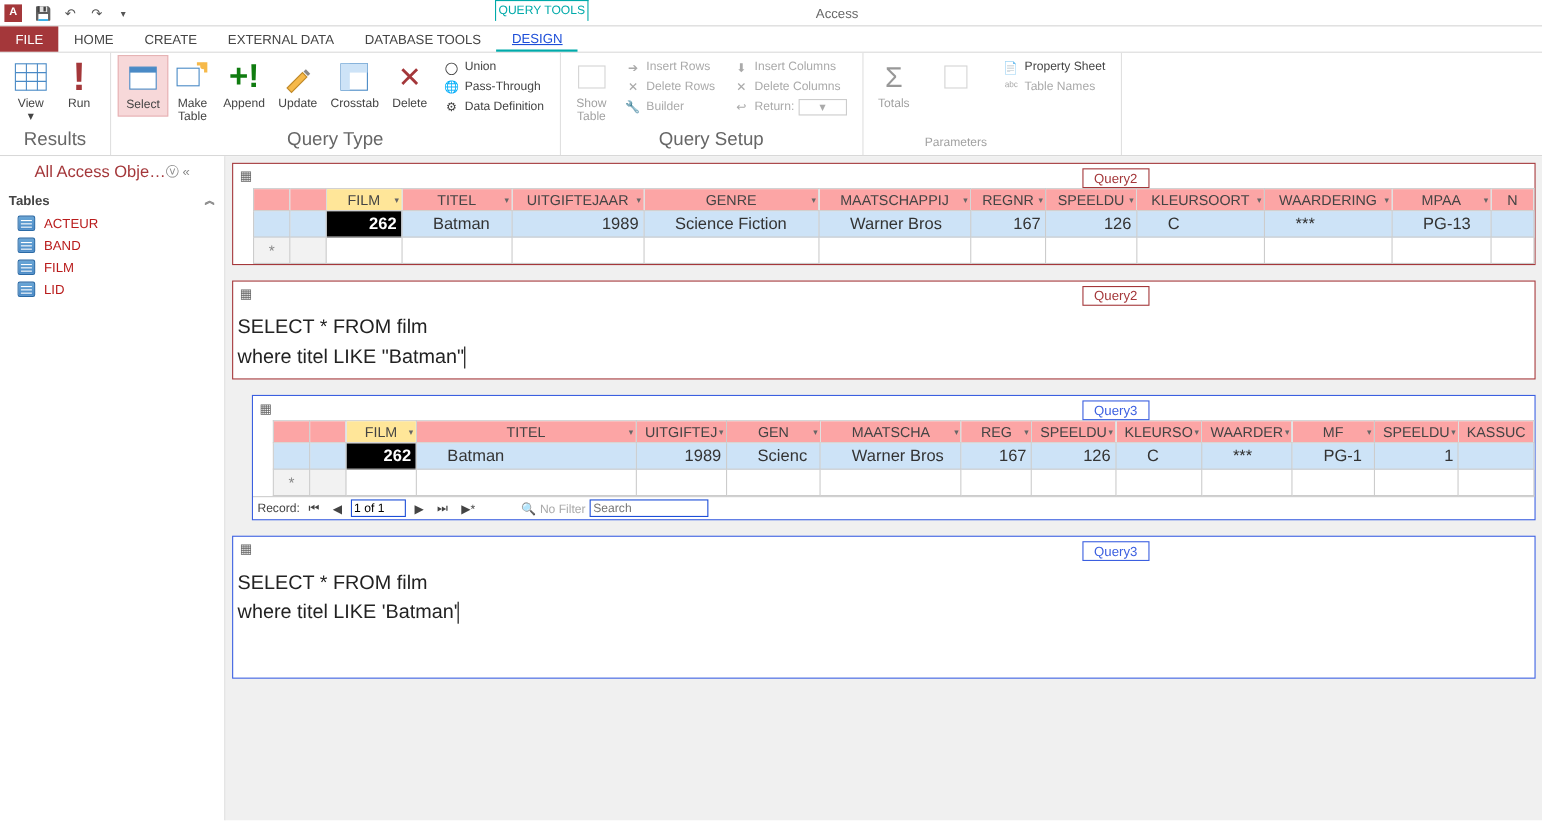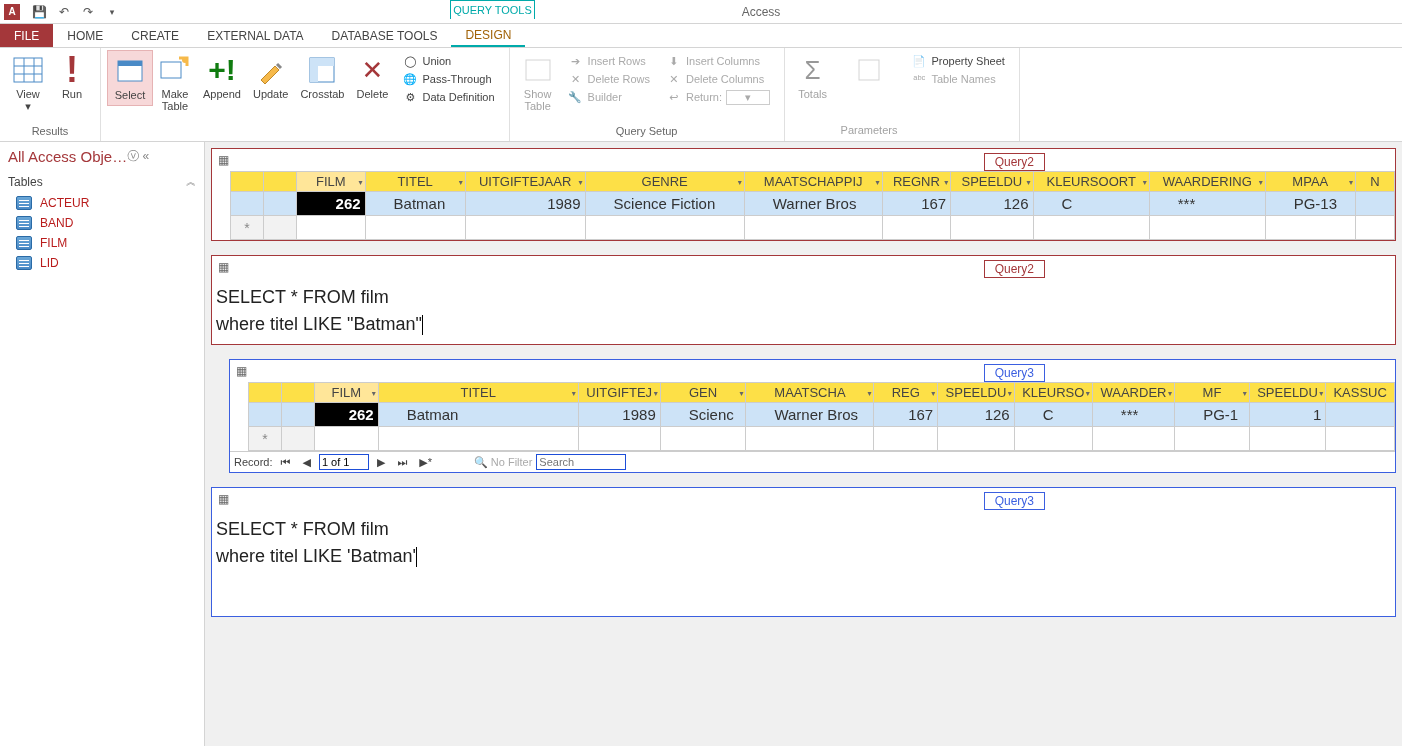--- a/index.html
+++ b/index.html
@@ -16,7 +16,7 @@
 .tabs { height: 24px; display: flex; align-items: stretch; border-bottom: 1px solid #d4d4d4; }
 .tab { padding: 0 14px; display: flex; align-items: center; font-size: 12px; color: #444; cursor: pointer; }
 .tab.file { background: #a4373a; color: #fff; }
-.tab.active { color: #a16207; border-bottom: 2px solid #0aa; }
+.tab.active { color: #1d4ed8; border-bottom: 2px solid #0aa; text-decoration: underline; }
 
 
 .ribbon { height: 94px; border-bottom: 1px solid #d4d4d4; display: flex; background: #fff; }

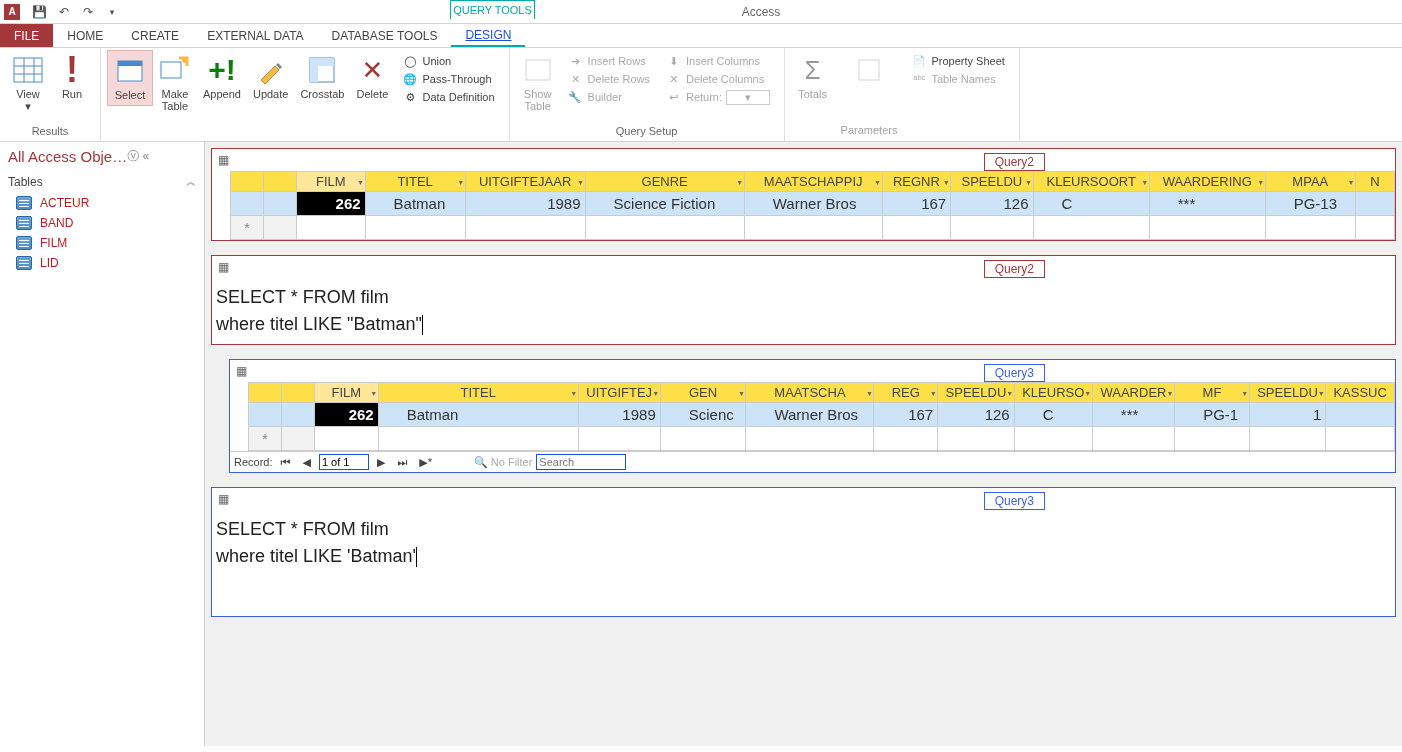--- a/index.html
+++ b/index.html
@@ -22,7 +22,7 @@
 .ribbon { height: 94px; border-bottom: 1px solid #d4d4d4; display: flex; background: #fff; }
 .group { border-right: 1px solid #e0e0e0; padding: 2px 6px; display: flex; flex-direction: column; }
 .group-body { flex: 1; display: flex; align-items: flex-start; }
-.group-label { text-align: center; font-size: 11px; color: #666; padding-bottom: 2px; }
+.group-label { text-align: center; font-size: 17px; color: #666; padding-bottom: 2px; }
 .big-btn { display: flex; flex-direction: column; align-items: center; justify-content: flex-start; padding: 4px 6px; cursor: pointer; min-width: 42px; }
 .big-btn.selected { background: #f7d8d9; border:1px solid #e6b3b4;}
 .big-btn .ic { width: 32px; height: 32px; display:flex;align-items:center;justify-content:center; font-size:20px; }

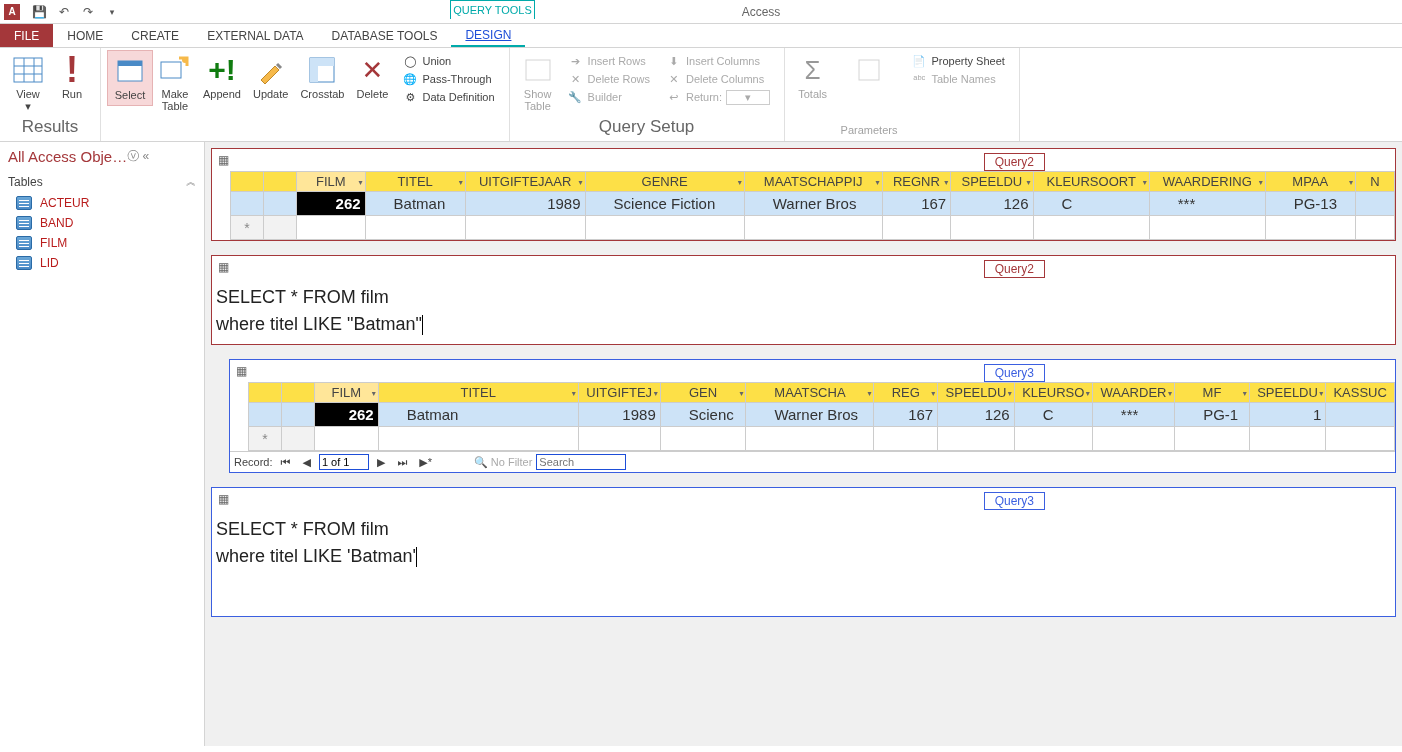--- a/index.html
+++ b/index.html
@@ -186,6 +186,7 @@
           </div>
       </div>
     </div>
+    <div class="group-label">Query Type</div>
   </div>
 
   <div class="group">

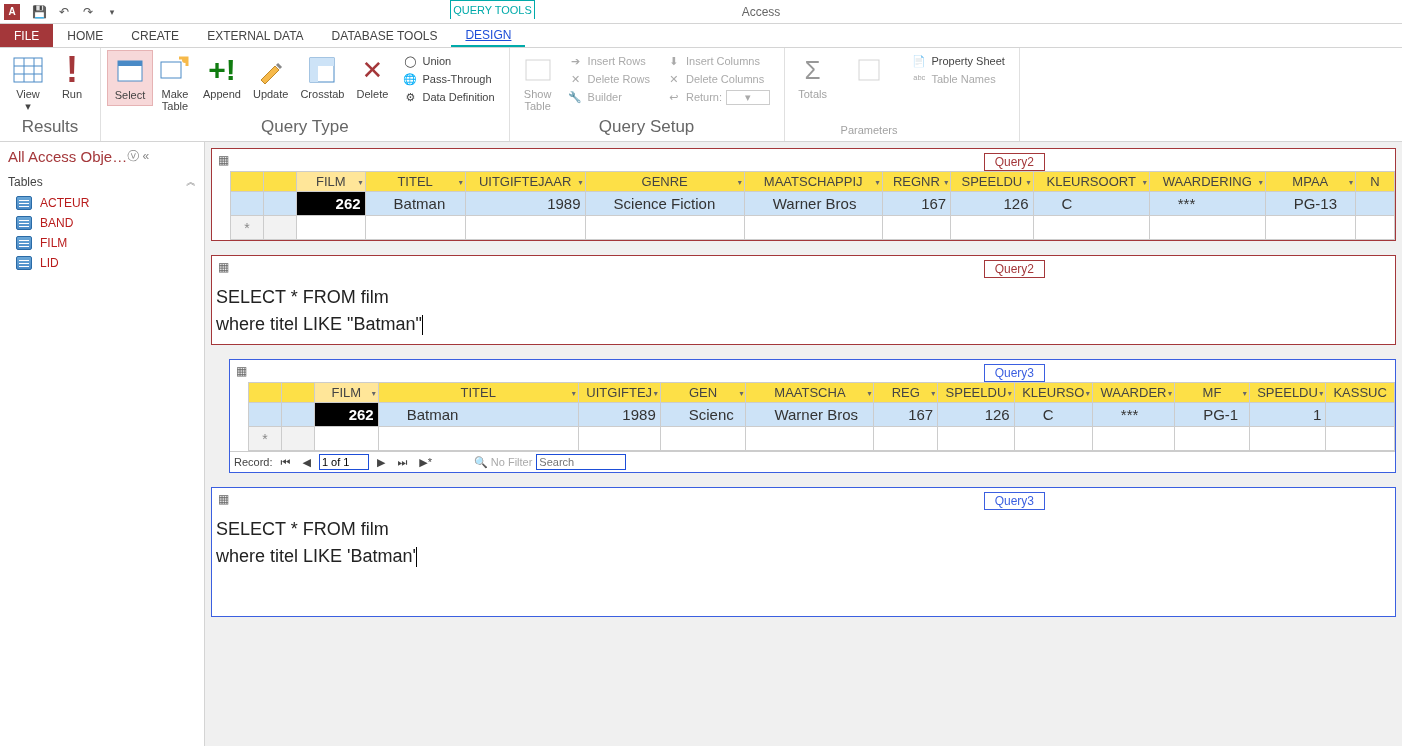--- a/index.html
+++ b/index.html
@@ -35,7 +35,7 @@
 
 .main { display: flex; height: 604px; }
 .nav { width: 205px; border-right: 1px solid #d4d4d4; background: #fff; overflow-y: auto; padding-top:0;}
-.nav-header { display: flex; align-items: center; justify-content: flex-start; padding: 6px 8px; color: #a4373a; font-size: 15px; }
+.nav-header { display: flex; align-items: center; justify-content: center; padding: 6px 23px; color: #a4373a; font-size: 15px; }
 .nav-header .collapse { color:#888; font-size:12px;}
 .nav-group-title { font-weight: normal; padding: 4px 8px; font-size: 12px; color:#444; display:flex; justify-content:space-between;}
 .nav-item { display: flex; align-items: center; padding: 3px 8px 3px 16px; cursor: pointer; font-size: 12px; color:#b91c1c;}

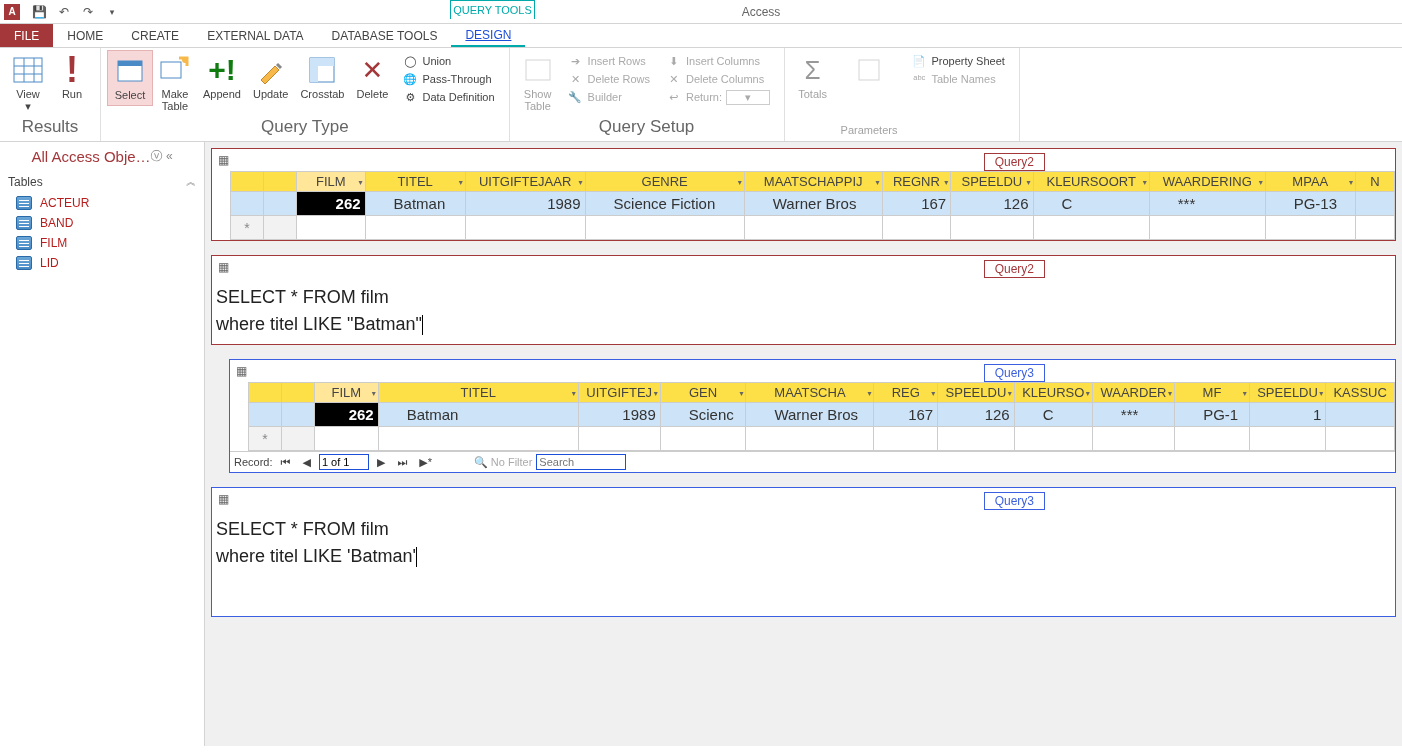--- a/index.html
+++ b/index.html
@@ -37,7 +37,7 @@
 .nav { width: 205px; border-right: 1px solid #d4d4d4; background: #fff; overflow-y: auto; padding-top:0;}
 .nav-header { display: flex; align-items: center; justify-content: center; padding: 6px 23px; color: #a4373a; font-size: 15px; }
 .nav-header .collapse { color:#888; font-size:12px;}
-.nav-group-title { font-weight: normal; padding: 4px 8px; font-size: 12px; color:#444; display:flex; justify-content:space-between;}
+.nav-group-title { font-weight: bold; padding: 4px 8px; font-size: 12px; color:#444; display:flex; justify-content:space-between;}
 .nav-item { display: flex; align-items: center; padding: 3px 8px 3px 16px; cursor: pointer; font-size: 12px; color:#b91c1c;}
 .nav-item .ic { width: 16px; height: 14px; margin-right: 8px; background: linear-gradient(#6aa6d6,#4a8ac6); border:1px solid #2a6aa6; border-radius:2px; position:relative;}
 .nav-item .ic::before{content:"";position:absolute;top:3px;left:2px;right:2px;height:1px;background:#fff;box-shadow:0 3px 0 #fff,0 6px 0 #fff;}

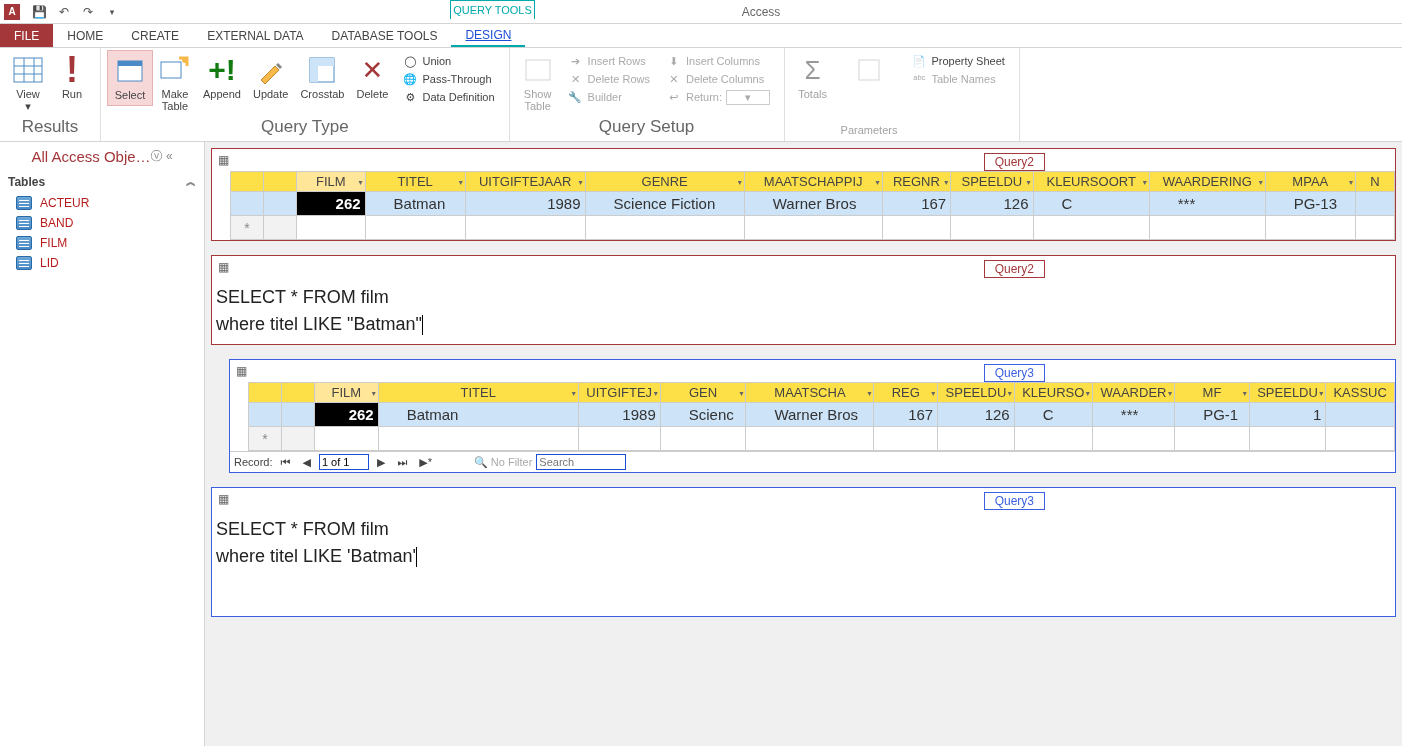--- a/index.html
+++ b/index.html
@@ -53,7 +53,7 @@
 
 .ds { margin-left: 18px; }
 .ds table { border-collapse: collapse; width: calc(100% - 0px); }
-.ds th { background: #fde047; border: 1px solid #ccc; font-weight: normal; font-size: 13px; padding: 2px 4px; color:#444; position:relative; text-align:center;}
+.ds th { background: #fca5a5; border: 1px solid #ccc; font-weight: normal; font-size: 13px; padding: 2px 4px; color:#444; position:relative; text-align:center;}
 .ds th.sel { background: #ffe699; }
 .ds th .dd { position:absolute; right:2px; top:50%; transform:translateY(-50%); font-size:8px; color:#666;}
 .ds td { border: 1px solid #ccc; font-size: 15px; padding: 0 4px; height: 24px; }

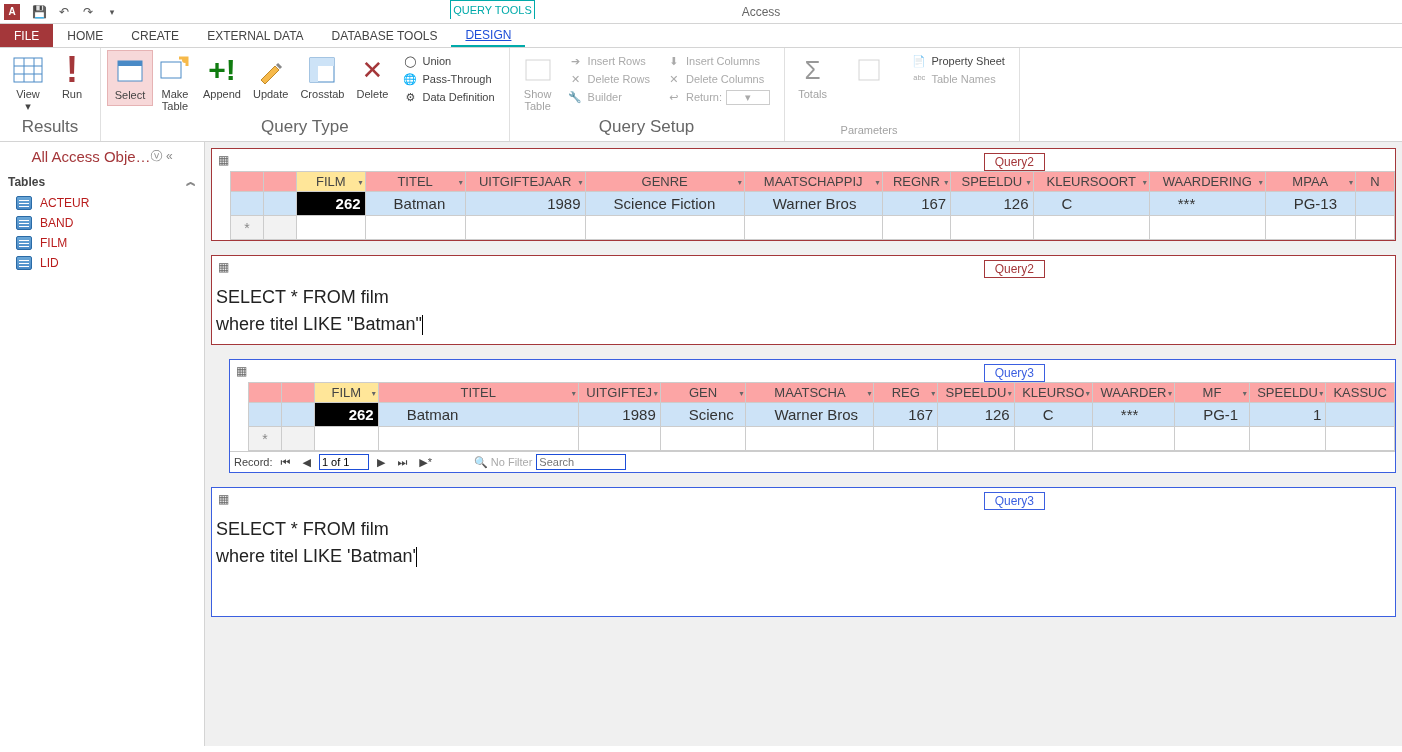--- a/index.html
+++ b/index.html
@@ -71,7 +71,7 @@
 .recnav { border-top:1px solid #ccc; padding:2px 4px; font-size:11px; display:flex; align-items:center; gap:4px; color:#444;}
 .recnav .btn { padding:0 4px; cursor:pointer; color:#444;}
 .recnav input { width:50px; border:1px solid #1d4ed8; font-size:11px; padding:1px 2px;}
-.recnav .search { width:90px;}
+.recnav .search { width:108px;}
 .recnav .dis { color:#aaa;margin-left:34px;}
 
 svg { display:block; }

